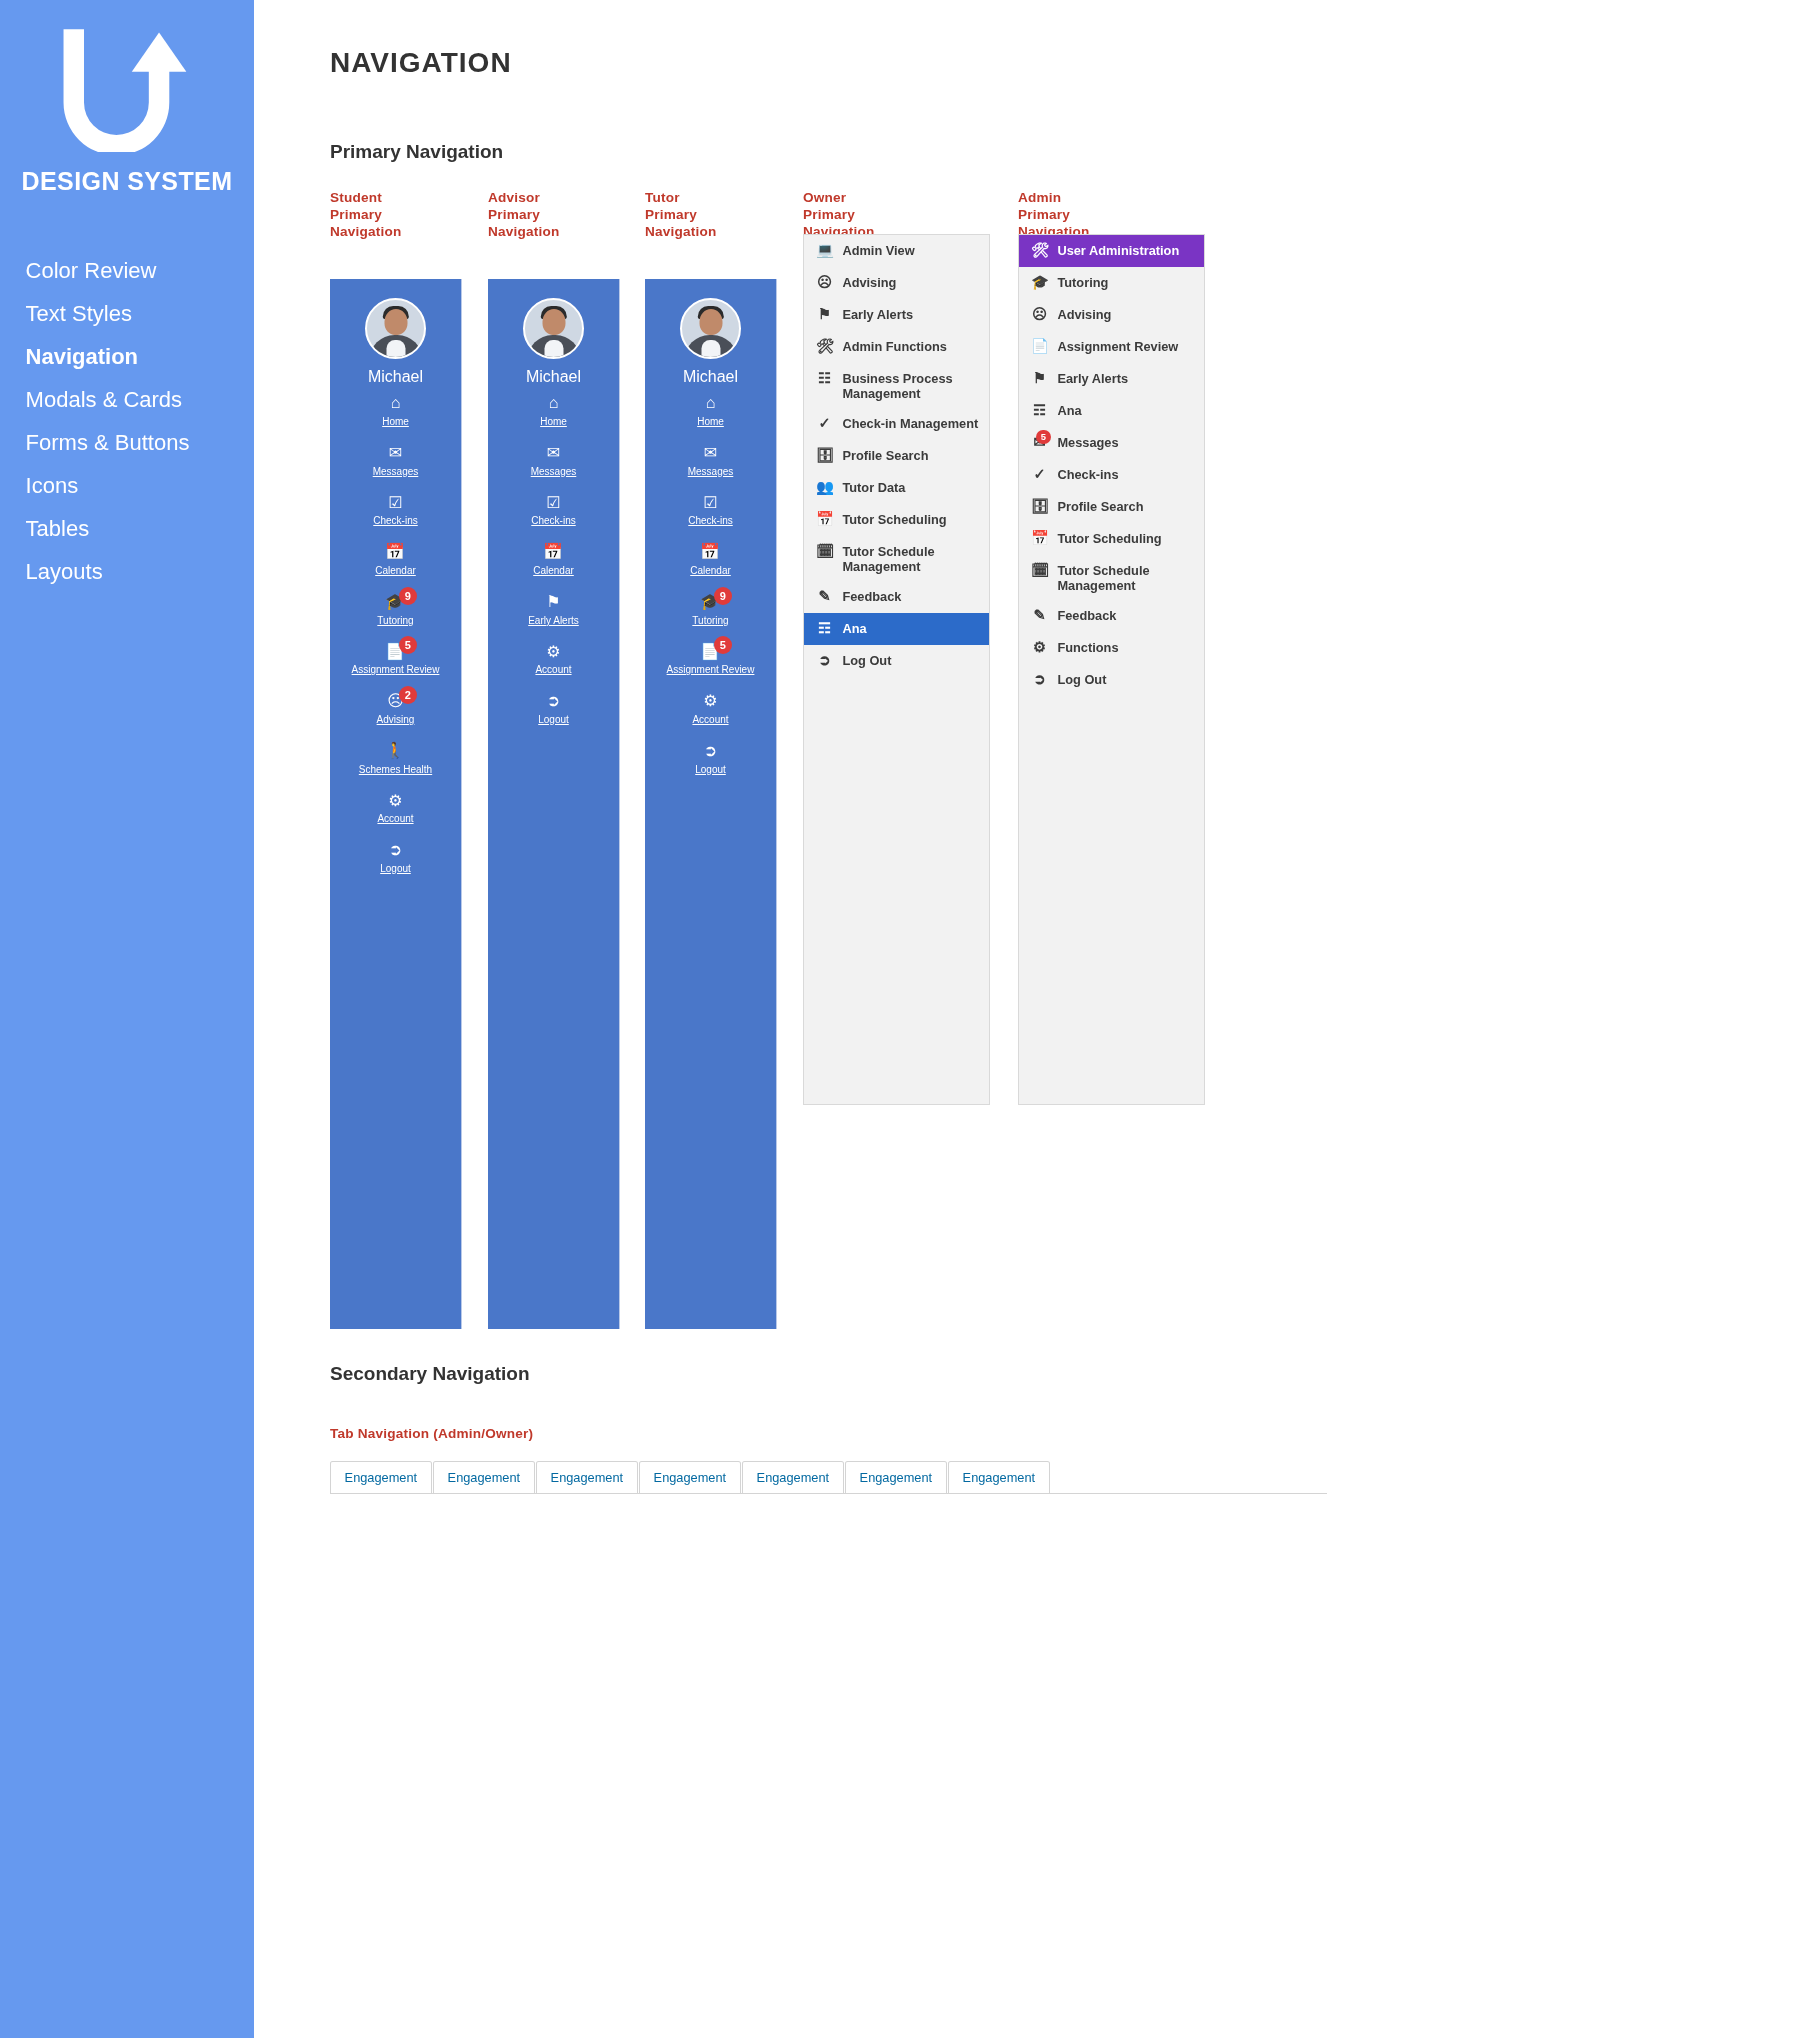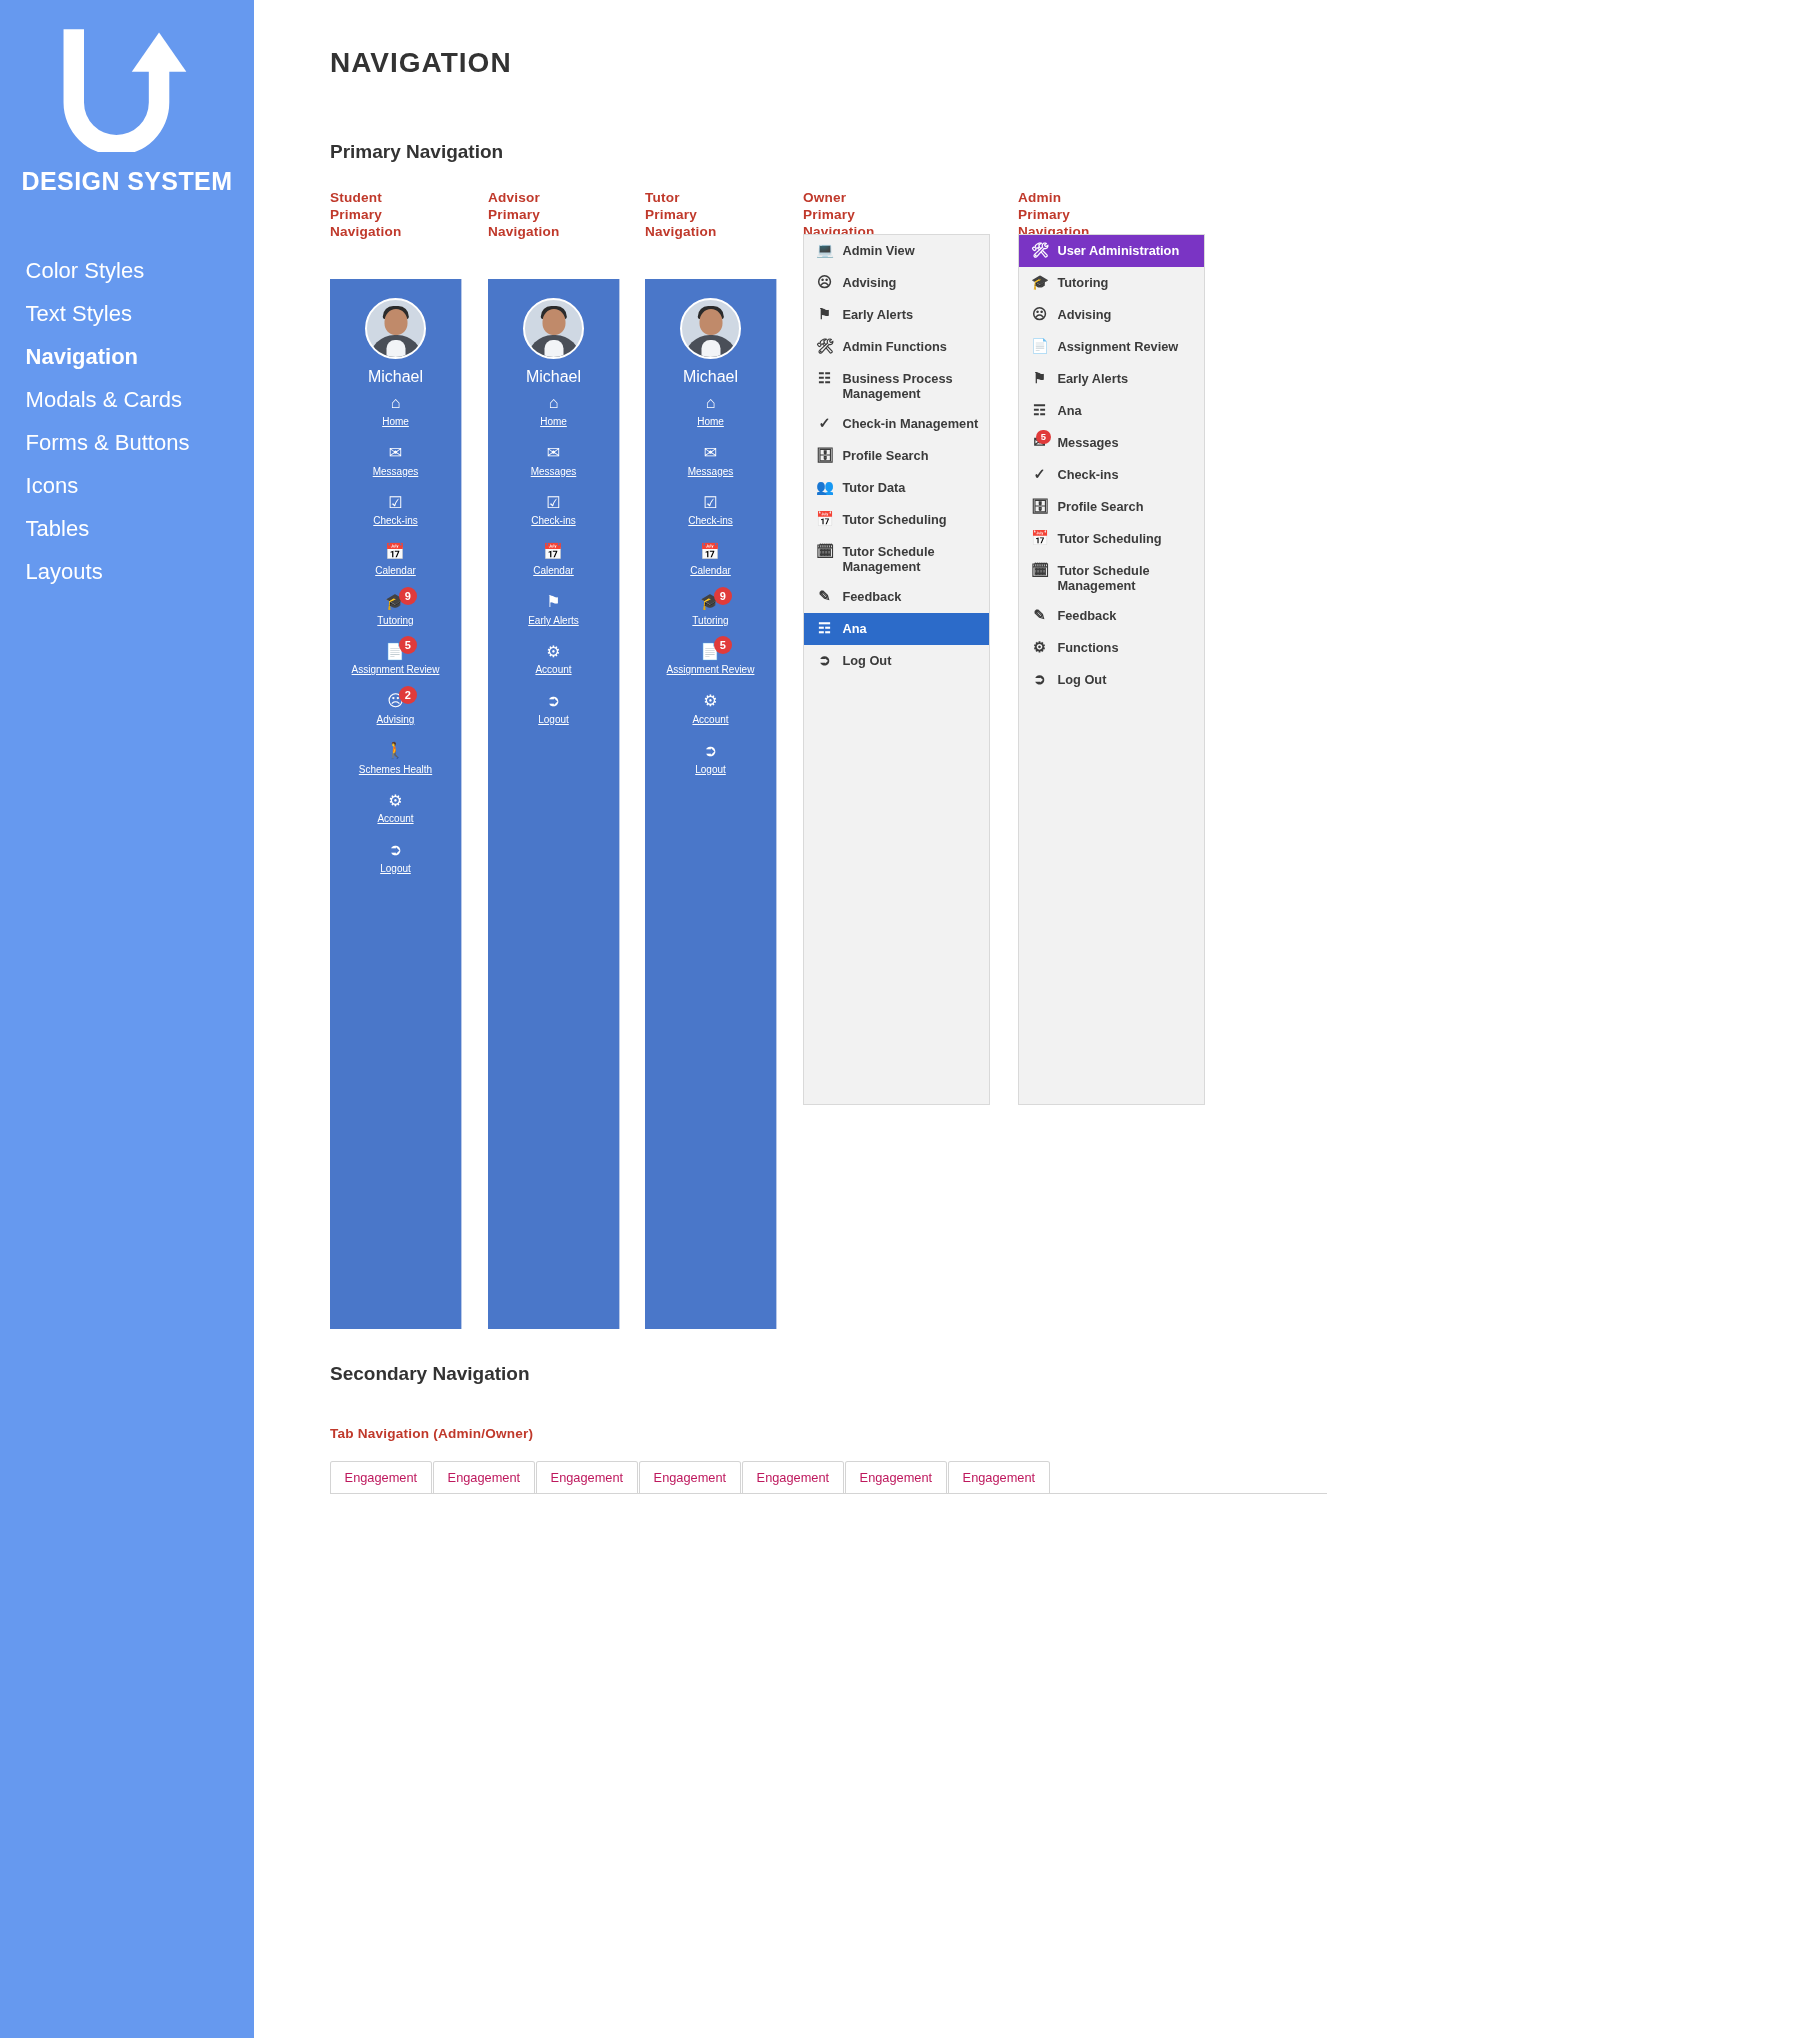--- a/index.html
+++ b/index.html
@@ -270,7 +270,7 @@
   </div>
 
   <div id="side-nav">
-    <div class="side-item">Color Styles</div>
+    <div class="side-item">Color Review</div>
     <div class="side-item">Text Styles</div>
     <div class="side-item active">Navigation</div>
     <div class="side-item">Modals &amp; Cards</div>

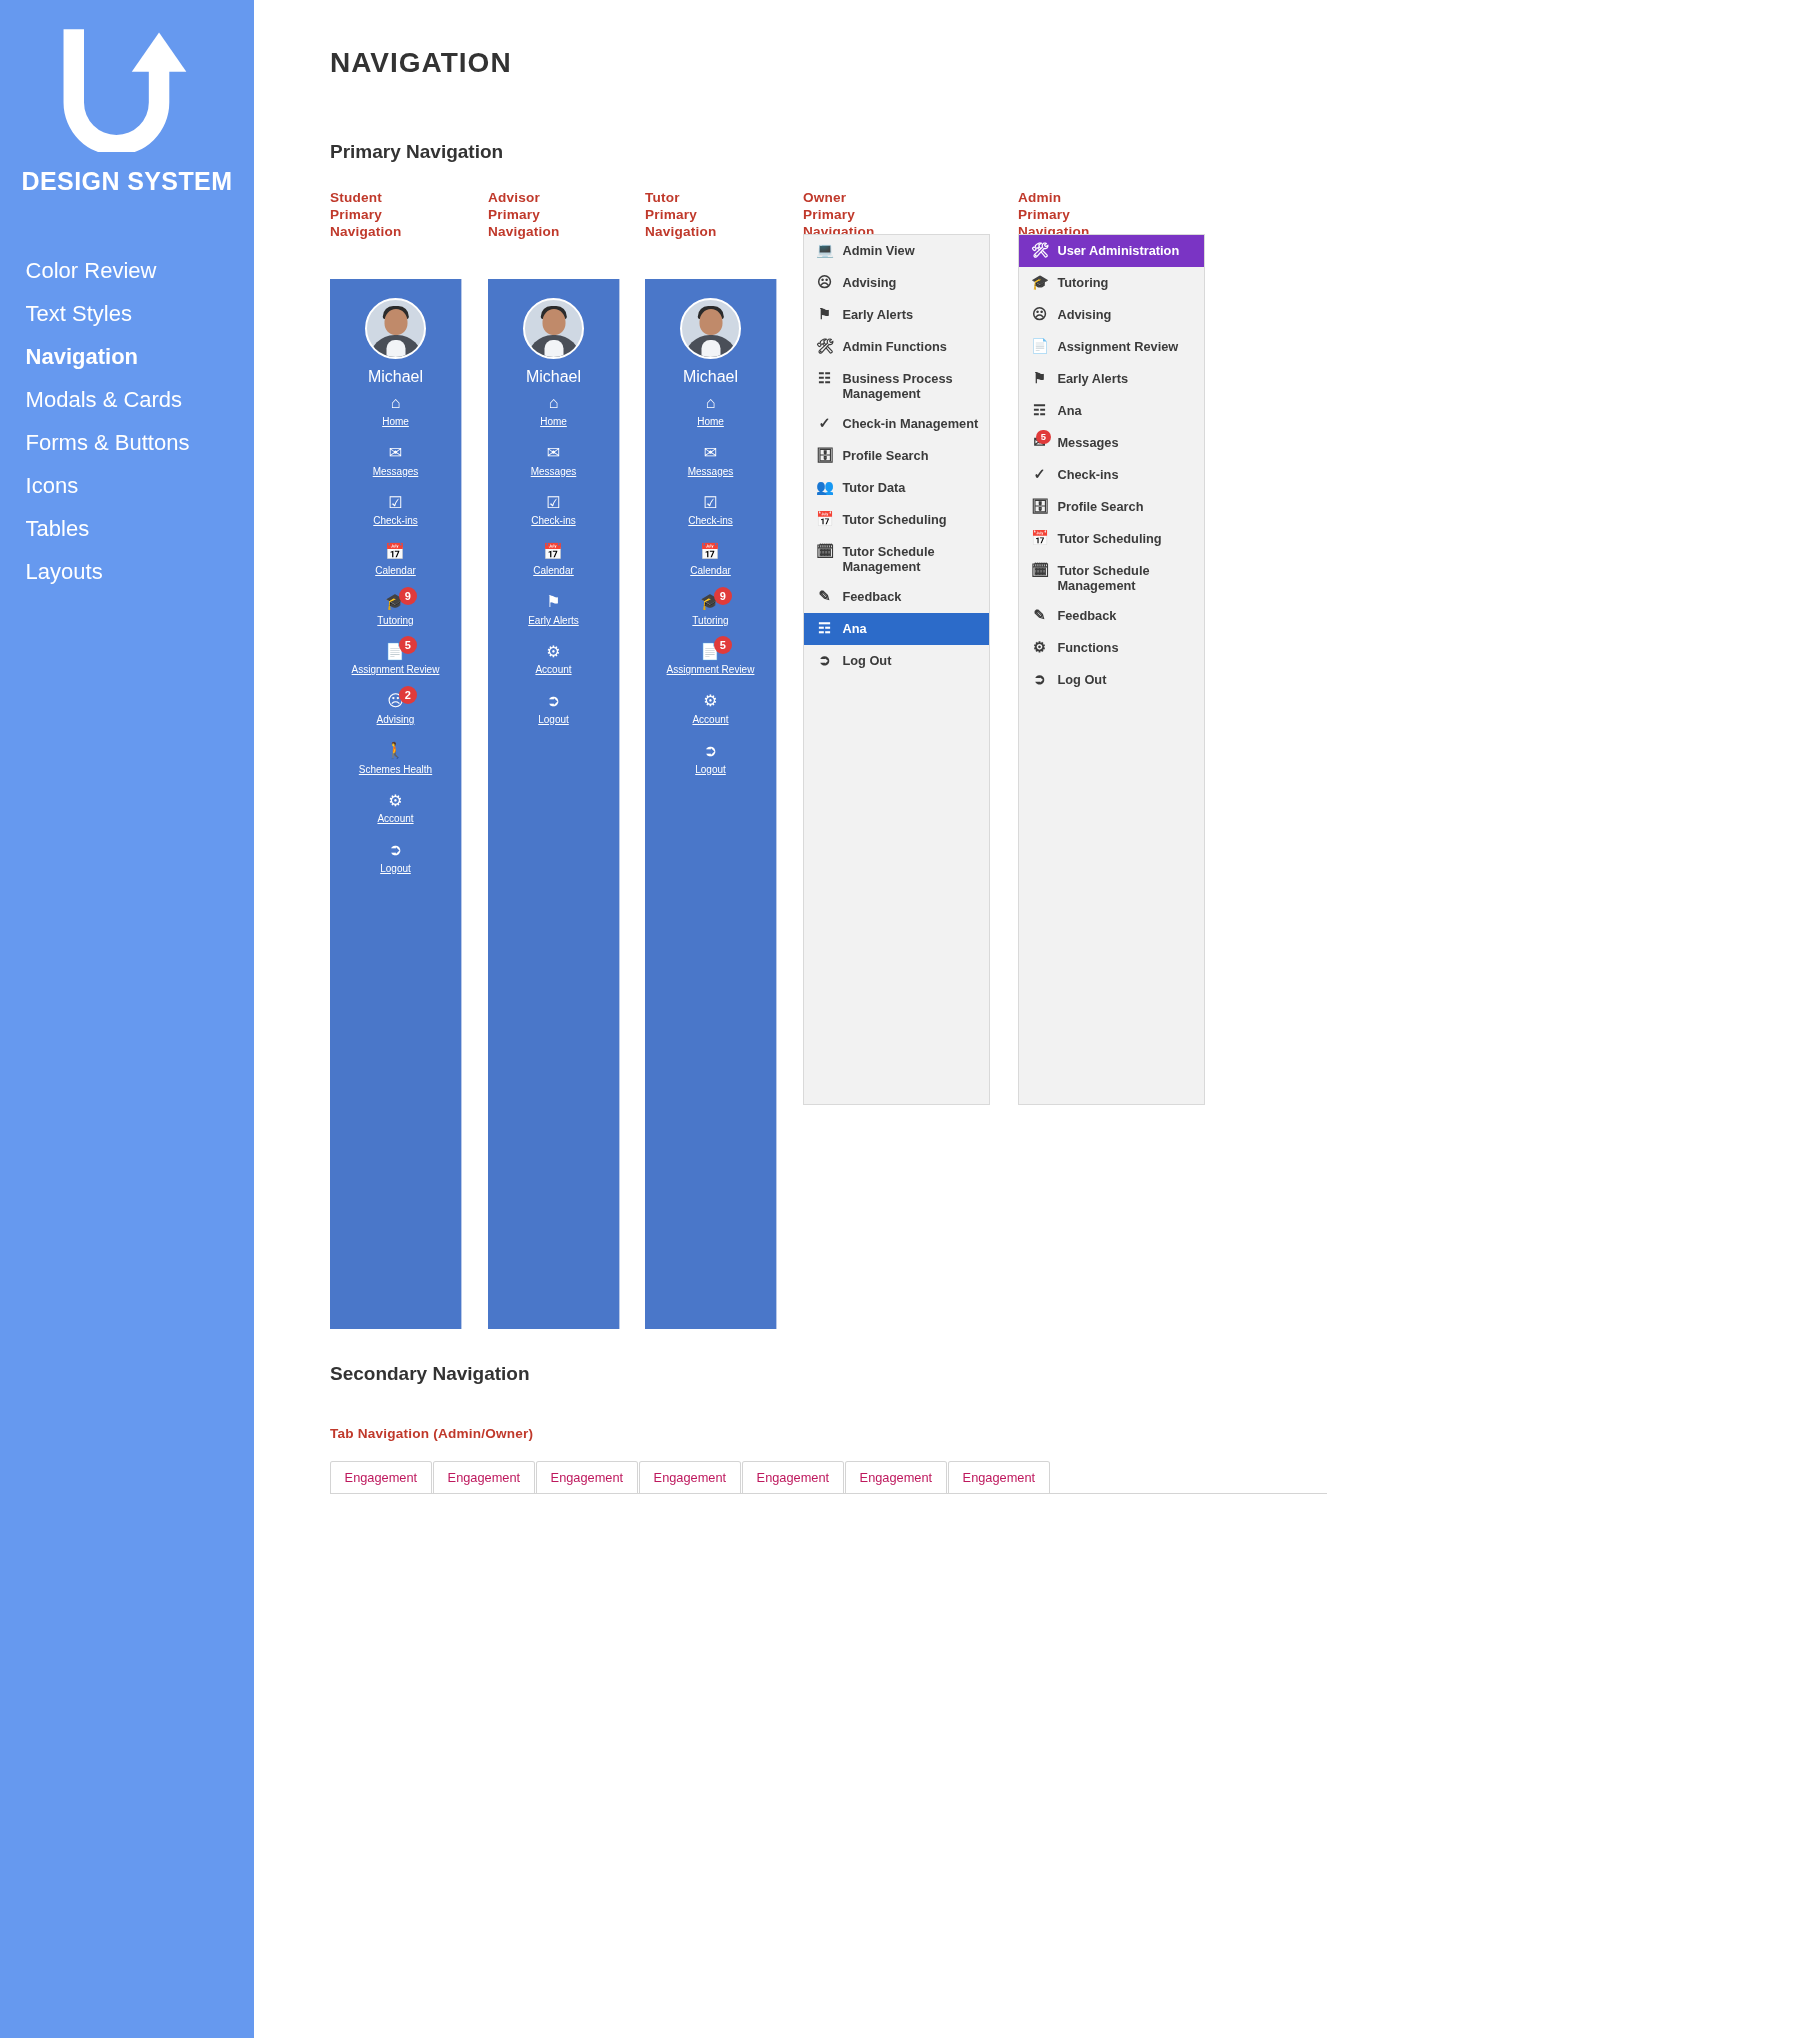--- a/index.html
+++ b/index.html
@@ -246,7 +246,7 @@
     line-height: 32px;
     padding: 0 13.6px;
     font-size: 12.8px;
-    color: #be185d;
+    color: #0369a1;
     background: #fff;
     border: 0.9px solid #d4d4d4;
     border-bottom: none;

